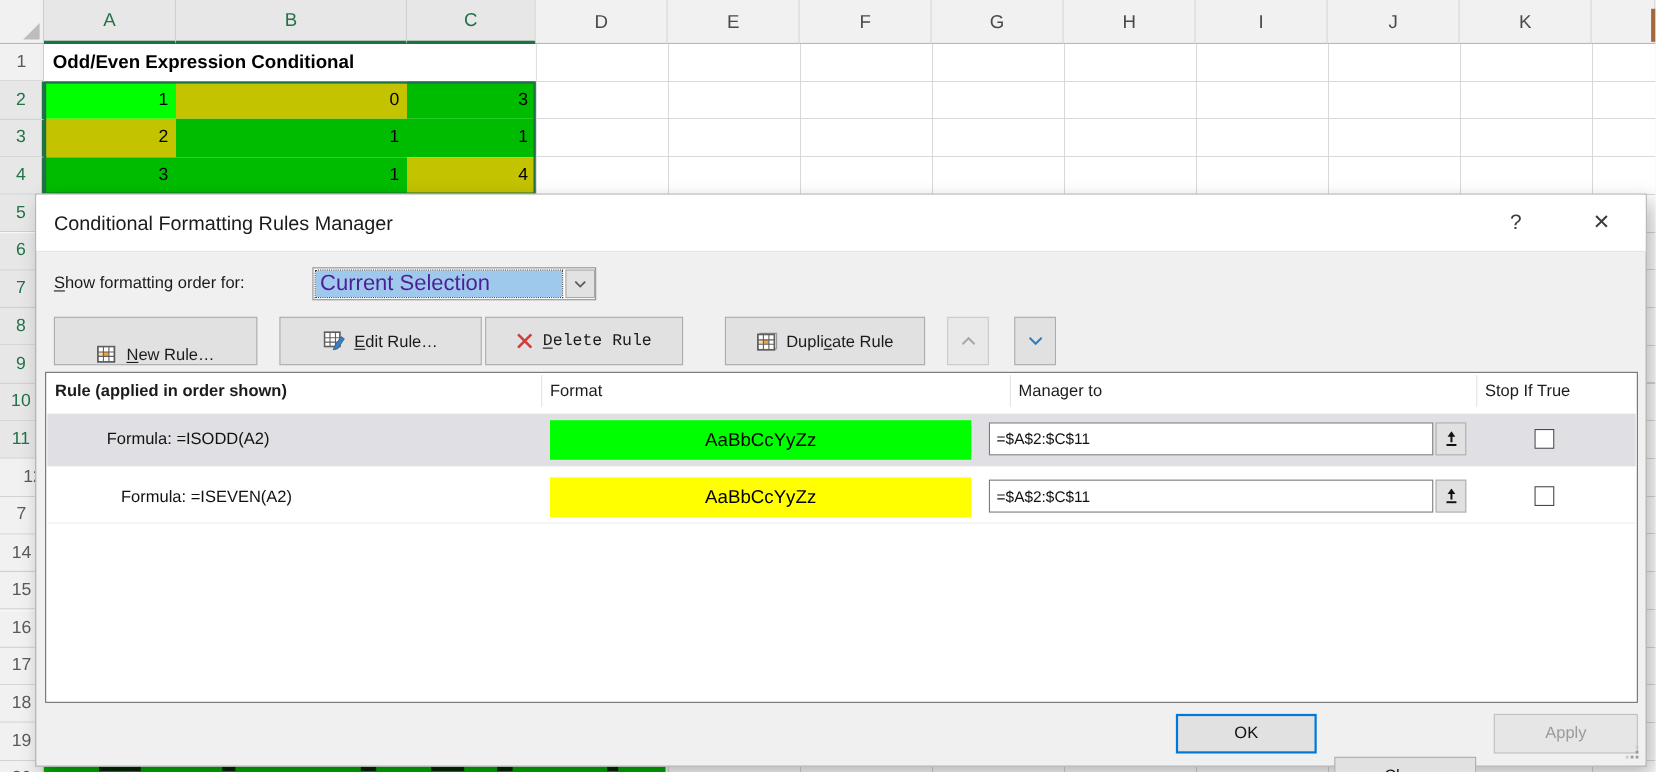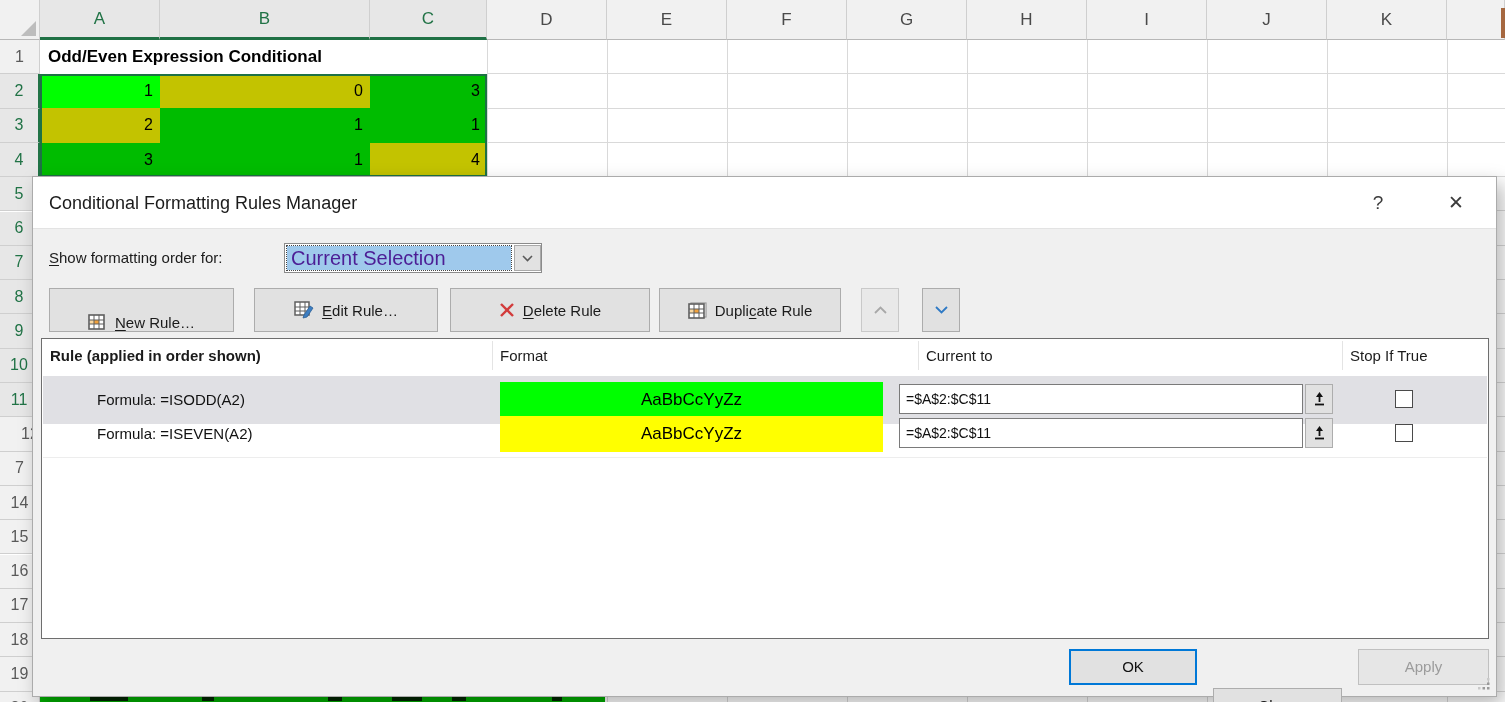--- a/index.html
+++ b/index.html
@@ -190,7 +190,7 @@
     </svg>
     <span><span class="mn">E</span><span>dit Rule…</span></span>
   </div>
-  <div class="abs tbtn" style="left:417px;width:200px;">
+  <div class="abs tbtn" style="left:408px;width:180px;font-family:Liberation Mono, monospace;">
     <svg width="16" height="16" viewBox="0 0 16 16">
       <line x1="2" y1="2" x2="14" y2="14" stroke="#d23b3b" stroke-width="2.4"></line>
       <line x1="14" y1="2" x2="2" y2="14" stroke="#d23b3b" stroke-width="2.4"></line>

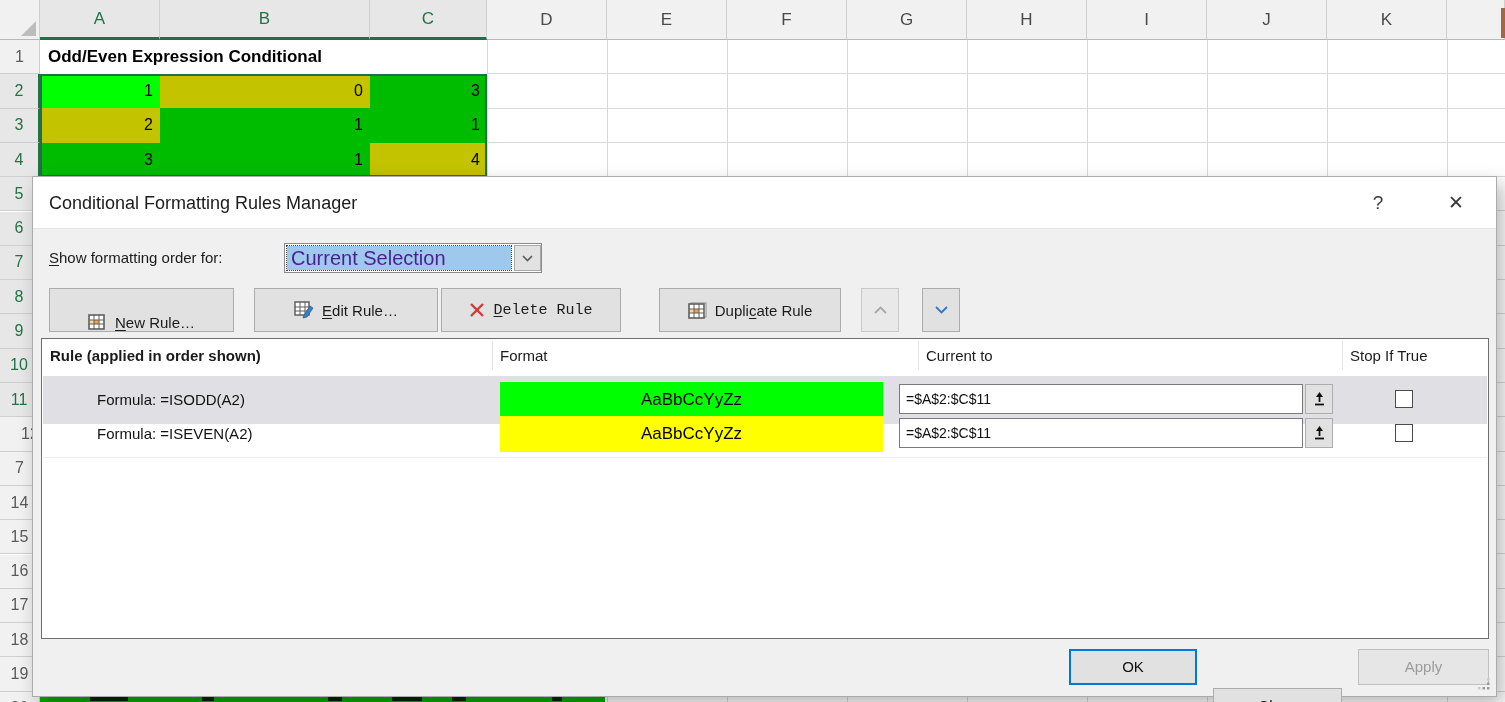--- a/index.html
+++ b/index.html
@@ -224,7 +224,7 @@
   <div id="list" class="abs">
     <div class="abs lhead" style="left:8px;font-weight:bold;">Rule (applied in order shown)</div>
     <div class="abs lhead" style="left:458px;">Format</div>
-    <div class="abs lhead" style="left:884px;">Current to</div>
+    <div class="abs lhead" style="left:884px;">Manager to</div>
     <div class="abs lhead" style="left:1308px;">Stop If True</div>
     <div class="abs lsep" style="left:450px;"></div>
     <div class="abs lsep" style="left:876px;"></div>

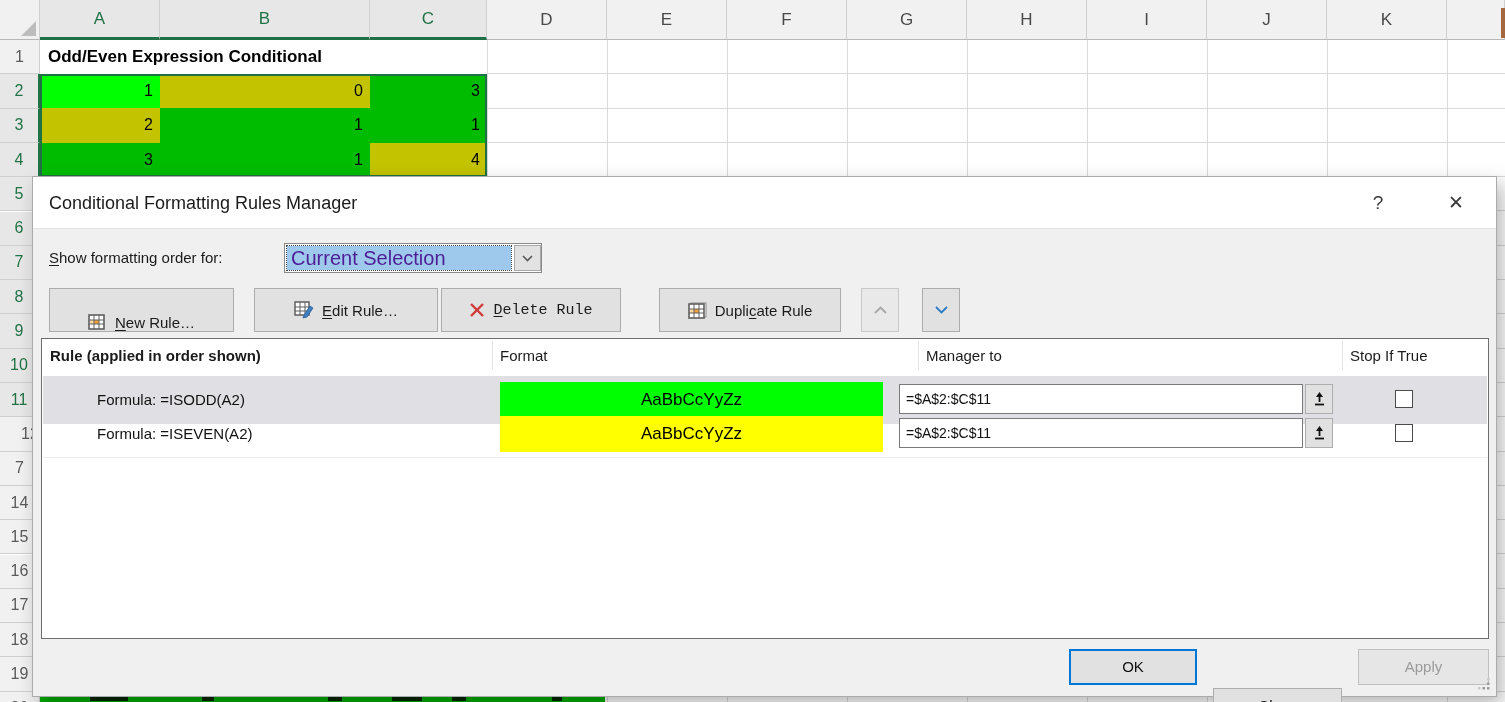--- a/index.html
+++ b/index.html
@@ -246,7 +246,7 @@
       <div class="abs chk"></div>
     </div>
 
-    <div class="abs rrow" style="top:71px;border-bottom:1px solid #ededed;">
+    <div class="abs rrow" style="top:89px;border-bottom:1px solid #ededed;padding-left:13px;">
       <div class="ruletext">Formula: =ISEVEN(A2)</div>
       <div class="abs preview" style="background: rgb(255, 255, 0);">AaBbCcYyZz</div>
       <div class="abs applies">

